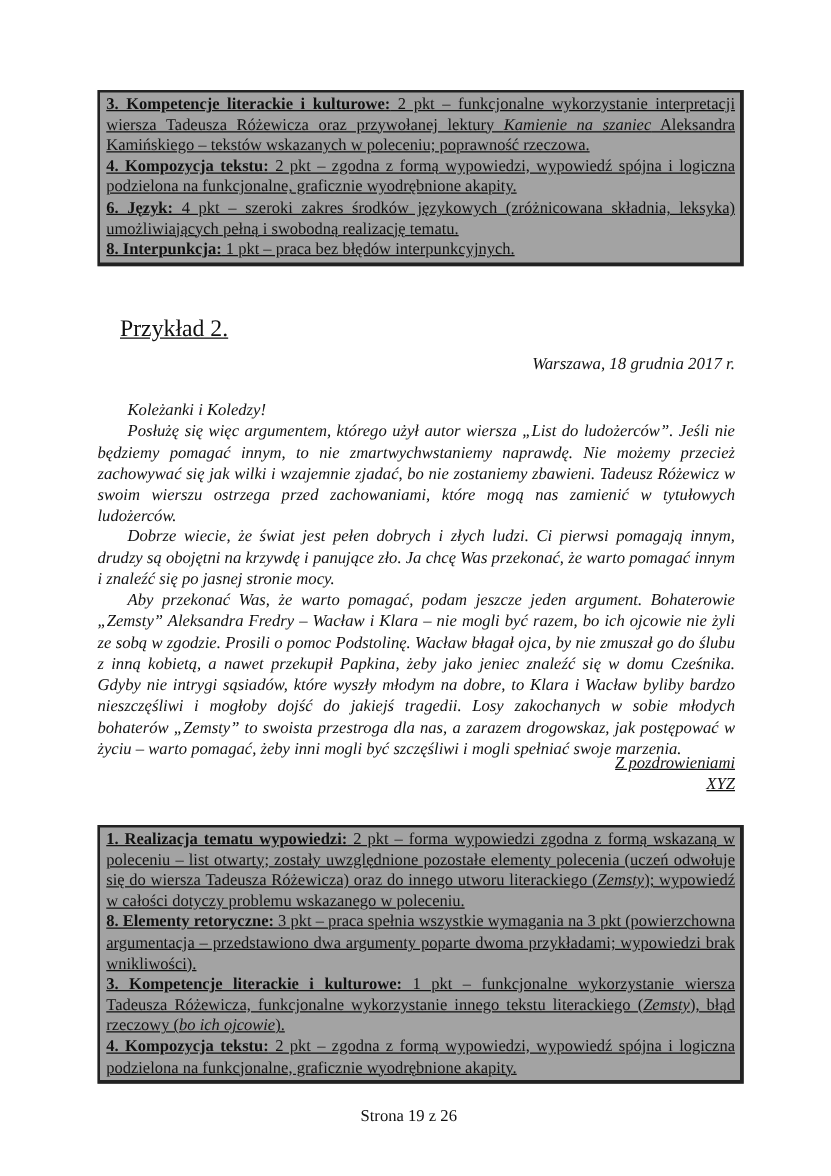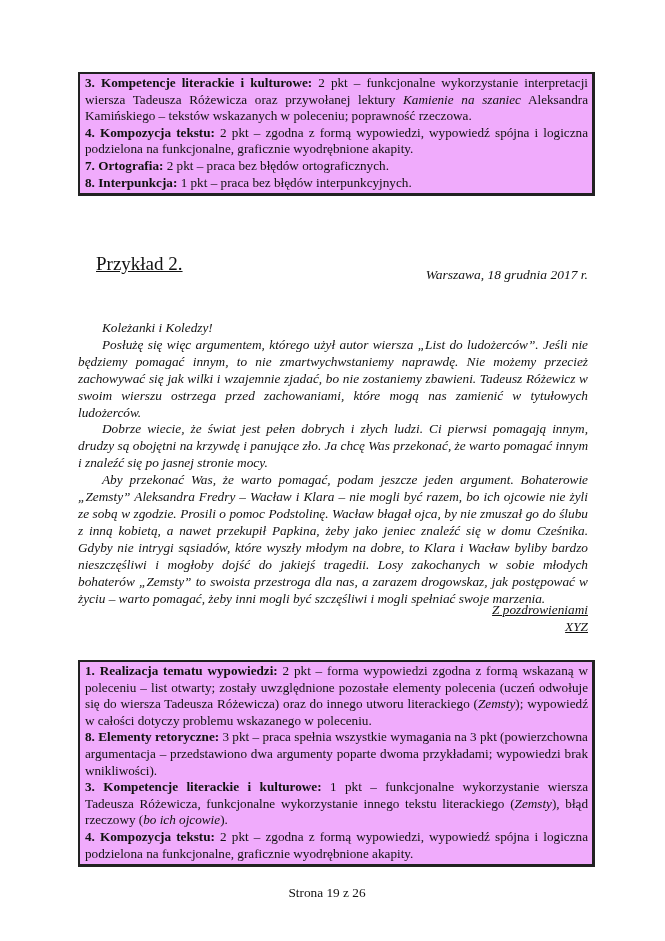--- a/index.html
+++ b/index.html
@@ -6,9 +6,9 @@
   body { width: 665px; height: 941px; position: relative; overflow: hidden;
          font-family: "Liberation Serif", "DejaVu Serif", serif; color: #111; }
   .page { position: absolute; left: 0; top: 0; width: 665px; height: 941px; }
-  .box { position: absolute; left: 78px; width: 503px; background: #f0abfc;
+  .box { position: absolute; left: 78px; width: 503px; background: #a3a3a3;
          border: 2px solid #222; border-right-width: 3px; border-bottom-width: 3px;
-         padding: 1px 4px 2px 5px; font-size: 13.2px; line-height: 16.6px; text-align: justify; }
+         padding: 1px 4px 2px 5px; font-size: 13.2px; line-height: 16.6px; text-align: justify; text-decoration: underline; }
   .box1 { top: 72px; }
   .box2 { top: 660px; }
   .box p { margin: 0; }

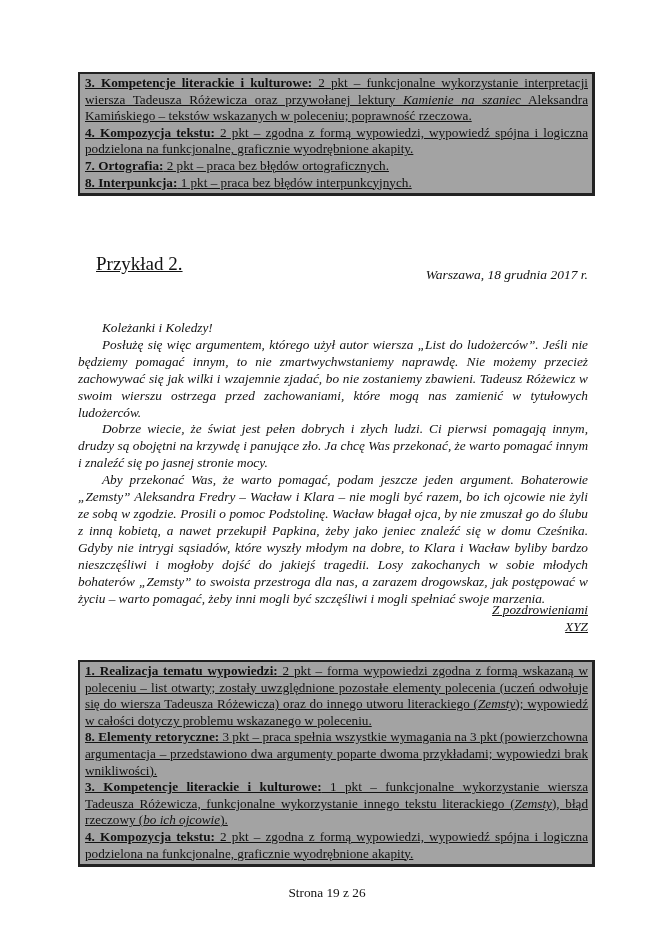--- a/index.html
+++ b/index.html
@@ -31,6 +31,7 @@
   <div class="box box1">
       <p><b>3. Kompetencje literackie i kulturowe:</b><span> 2 pkt – funkcjonalne wykorzystanie interpretacji wiersza Tadeusza Różewicza oraz przywołanej lektury </span><i>Kamienie na szaniec</i><span> Aleksandra Kamińskiego – tekstów wskazanych w poleceniu; poprawność rzeczowa.</span></p>
       <p><b>4. Kompozycja tekstu:</b><span> 2 pkt – zgodna z formą wypowiedzi, wypowiedź spójna i logiczna podzielona na funkcjonalne, graficznie wyodrębnione akapity.</span></p>
+      <p><b>6. Język:</b><span> 4 pkt – szeroki zakres środków językowych (zróżnicowana składnia, leksyka) umożliwiających pełną i swobodną realizację tematu.</span></p>
       <p><b>7. Ortografia:</b><span> 2 pkt – praca bez błędów ortograficznych.</span></p>
       <p><b>8. Interpunkcja:</b><span> 1 pkt – praca bez błędów interpunkcyjnych.</span></p>
     </div>

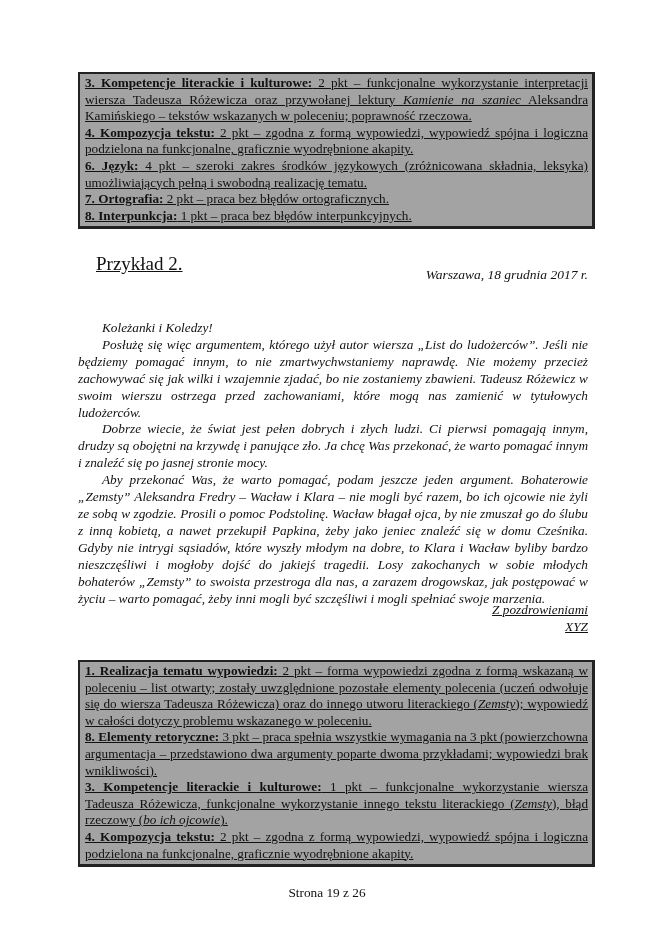--- a/index.html
+++ b/index.html
@@ -32,7 +32,6 @@
       <p><b>3. Kompetencje literackie i kulturowe:</b><span> 2 pkt – funkcjonalne wykorzystanie interpretacji wiersza Tadeusza Różewicza oraz przywołanej lektury </span><i>Kamienie na szaniec</i><span> Aleksandra Kamińskiego – tekstów wskazanych w poleceniu; poprawność rzeczowa.</span></p>
       <p><b>4. Kompozycja tekstu:</b><span> 2 pkt – zgodna z formą wypowiedzi, wypowiedź spójna i logiczna podzielona na funkcjonalne, graficznie wyodrębnione akapity.</span></p>
       <p><b>6. Język:</b><span> 4 pkt – szeroki zakres środków językowych (zróżnicowana składnia, leksyka) umożliwiających pełną i swobodną realizację tematu.</span></p>
-      <p><b>7. Ortografia:</b><span> 2 pkt – praca bez błędów ortograficznych.</span></p>
       <p><b>8. Interpunkcja:</b><span> 1 pkt – praca bez błędów interpunkcyjnych.</span></p>
     </div>
 

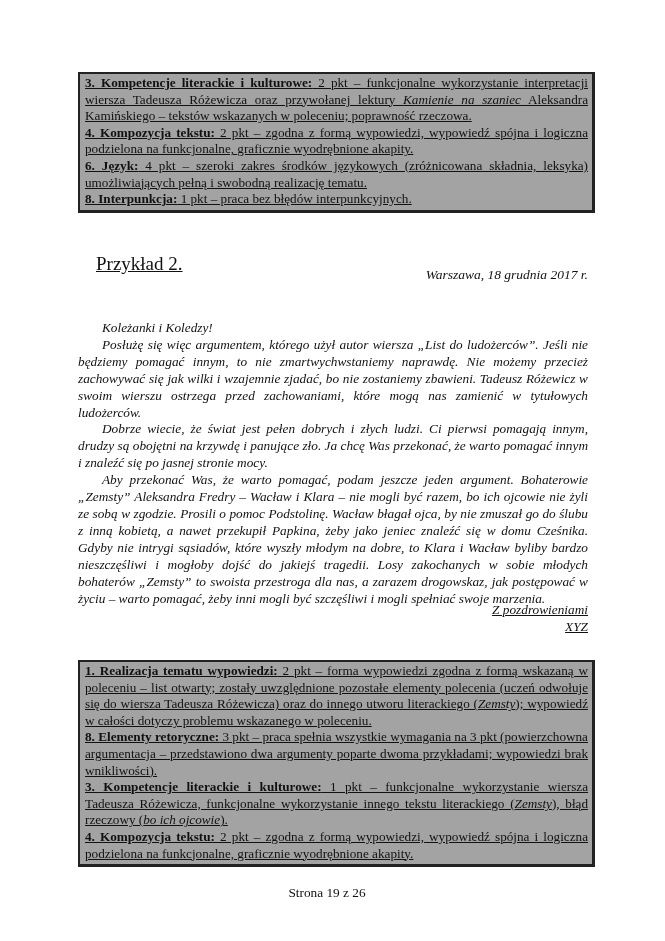--- a/index.html
+++ b/index.html
@@ -14,7 +14,7 @@
   .box p { margin: 0; }
   .box b { font-weight: bold; }
   .label { position: absolute; left: 96px; top: 253px; font-size: 19px; text-decoration: underline; }
-  .dateline { position: absolute; right: 77px; top: 267px; font-size: 13.5px; font-style: italic; }
+  .dateline { position: absolute; right: 77px; top: 283px; font-size: 13.5px; font-style: italic; }
   .letter { position: absolute; left: 78px; width: 510px; top: 320px; font-size: 13.3px;
             line-height: 16.9px; font-style: italic; text-align: justify; }
   .letter p { margin: 0; text-indent: 24px; }

